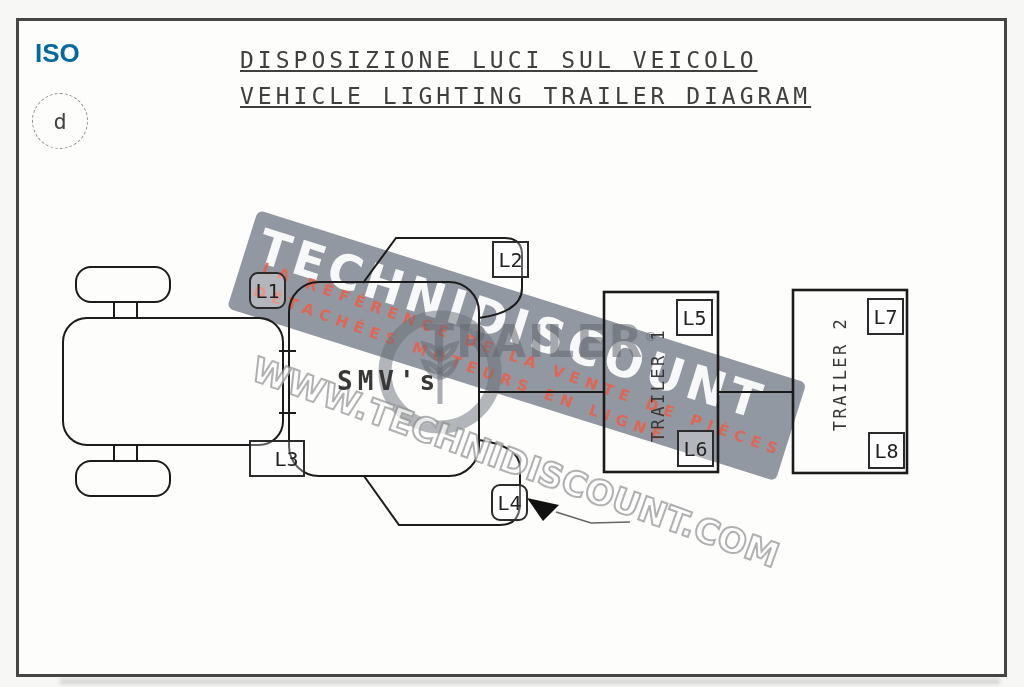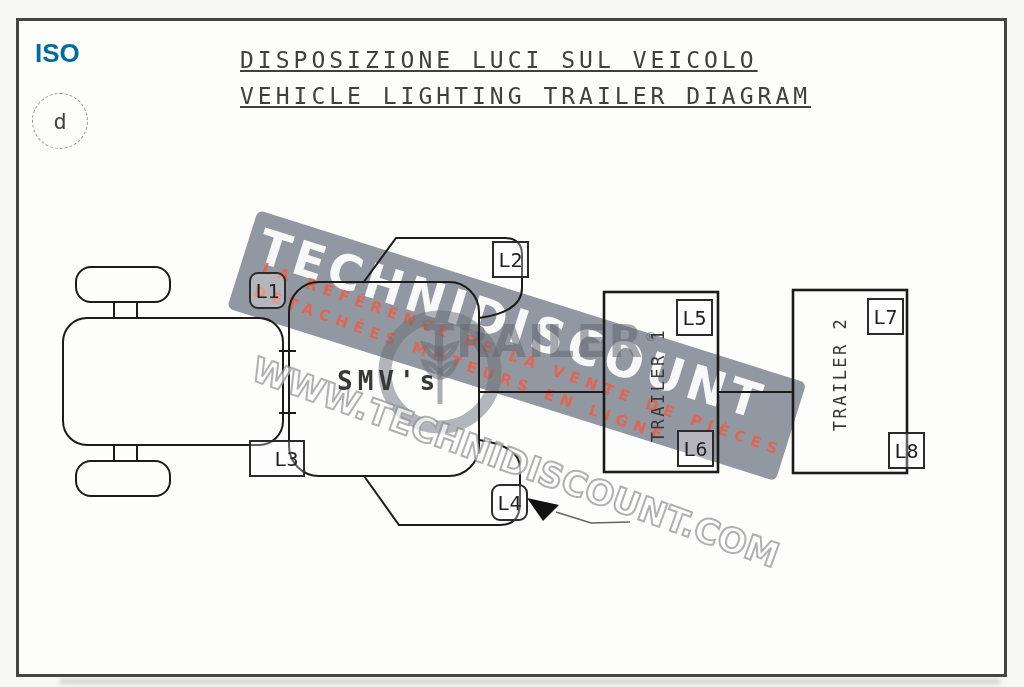--- a/index.html
+++ b/index.html
@@ -115,7 +115,7 @@
 <div class="abs lamp" style="left:676px;top:299px;">L5</div>
 <div class="abs lamp" style="left:677px;top:430px;">L6</div>
 <div class="abs lamp" style="left:867px;top:298px;">L7</div>
-<div class="abs lamp" style="left:868px;top:432px;margin-left:20px;">L8</div>
+<div class="abs lamp" style="left:868px;top:432px;">L8</div>
 
 <div class="abs iso">ISO</div>
 <div class="abs viewmark">d</div>

